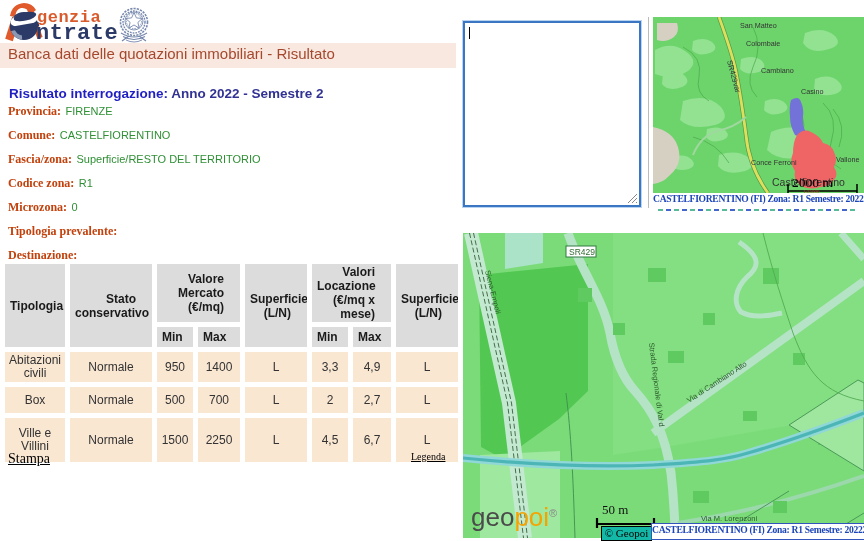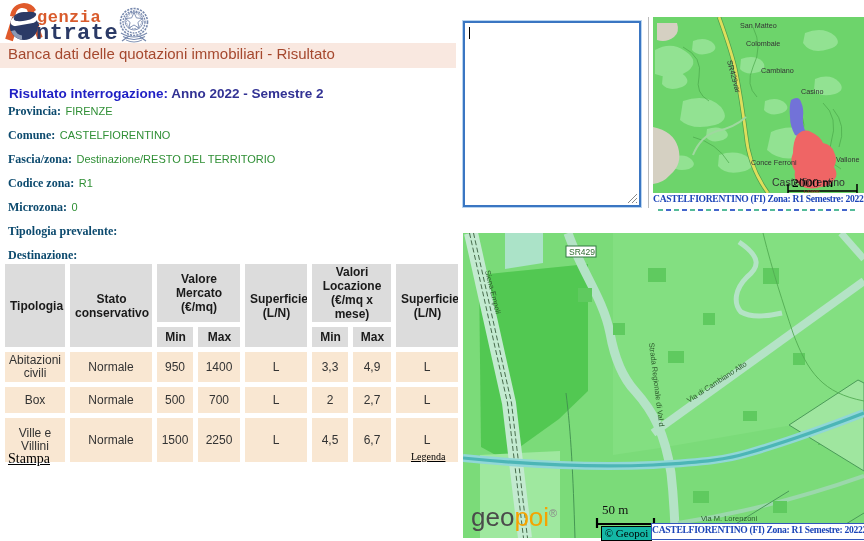--- a/index.html
+++ b/index.html
@@ -6,7 +6,7 @@
        font-family:"Liberation Sans",sans-serif;}
   .abs{position:absolute;}
   .serif{font-family:"Liberation Serif",serif;}
-  .lbl{font-family:"Liberation Serif",serif;font-weight:bold;font-size:12px;color:#0c4a6e;}
+  .lbl{font-family:"Liberation Serif",serif;font-weight:bold;font-size:12px;color:#c2410c;}
   .val{font-family:"Liberation Sans",sans-serif;font-size:11px;color:#2f8f35;}
   table.q{border-collapse:separate;border-spacing:5px;font-size:12px;table-layout:fixed;width:463px;}
   table.q th{background:#dcdcdc;font-weight:bold;text-align:center;padding:0 4px 0 5px;color:#1a1a1a;font-size:12px;line-height:14px;vertical-align:middle;overflow:hidden;}

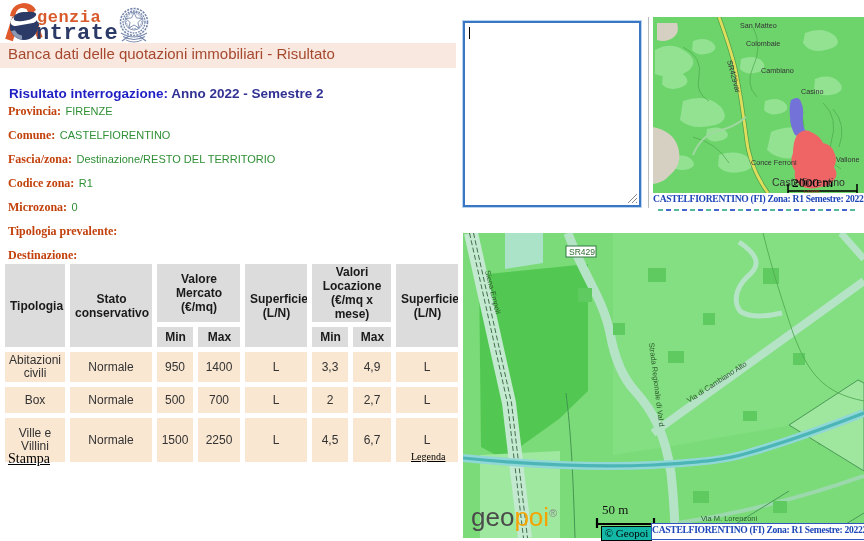--- a/index.html
+++ b/index.html
@@ -54,7 +54,7 @@
 </div>
 <div class="abs" style="left:8px;top:101px;"><span class="lbl">Provincia:</span> <span class="val">FIRENZE</span></div>
 <div class="abs" style="left:8px;top:125px;"><span class="lbl">Comune:</span> <span class="val">CASTELFIORENTINO</span></div>
-<div class="abs" style="left:8px;top:149px;"><span class="lbl">Fascia/zona:</span>&nbsp;<span class="val">Destinazione/RESTO DEL TERRITORIO</span></div>
+<div class="abs" style="left:8px;top:149px;"><span class="lbl">Fascia/zona:</span>&nbsp;<span class="val">Superficie/RESTO DEL TERRITORIO</span></div>
 <div class="abs" style="left:8px;top:173px;"><span class="lbl">Codice zona:</span> <span class="val">R1</span></div>
 <div class="abs" style="left:8px;top:197px;"><span class="lbl">Microzona:</span> <span class="val">0</span></div>
 <div class="abs" style="left:8px;top:221px;"><span class="lbl">Tipologia prevalente:</span></div>

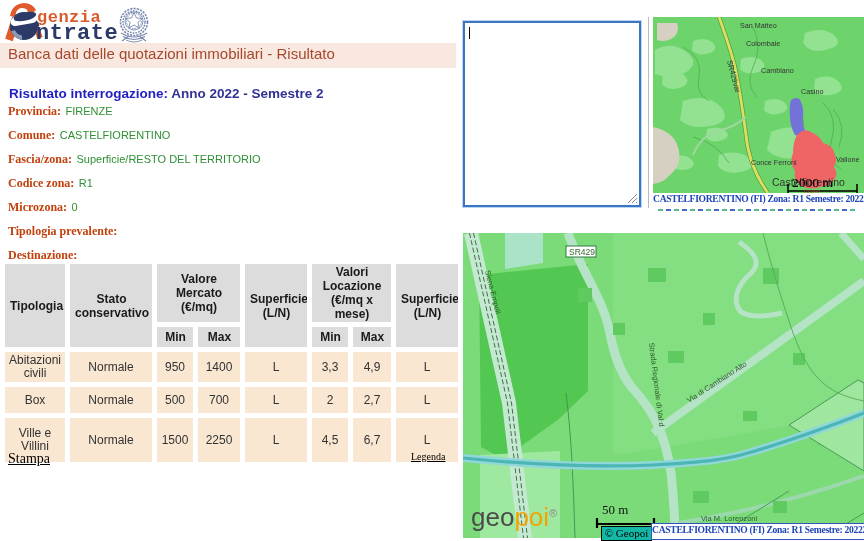--- a/index.html
+++ b/index.html
@@ -9,7 +9,7 @@
   .lbl{font-family:"Liberation Serif",serif;font-weight:bold;font-size:12px;color:#c2410c;}
   .val{font-family:"Liberation Sans",sans-serif;font-size:11px;color:#2f8f35;}
   table.q{border-collapse:separate;border-spacing:5px;font-size:12px;table-layout:fixed;width:463px;}
-  table.q th{background:#dcdcdc;font-weight:bold;text-align:center;padding:0 4px 0 5px;color:#1a1a1a;font-size:12px;line-height:14px;vertical-align:middle;overflow:hidden;}
+  table.q th{background:#dcdcdc;font-weight:bold;text-align:right;padding:0 16px 0 5px;color:#1a1a1a;font-size:12px;line-height:14px;vertical-align:middle;overflow:hidden;}
   table.q td{background:#f9e7d2;text-align:center;color:#333;padding:0;font-size:12px;line-height:13px;vertical-align:middle;overflow:hidden;}
 </style></head>
 <body>

